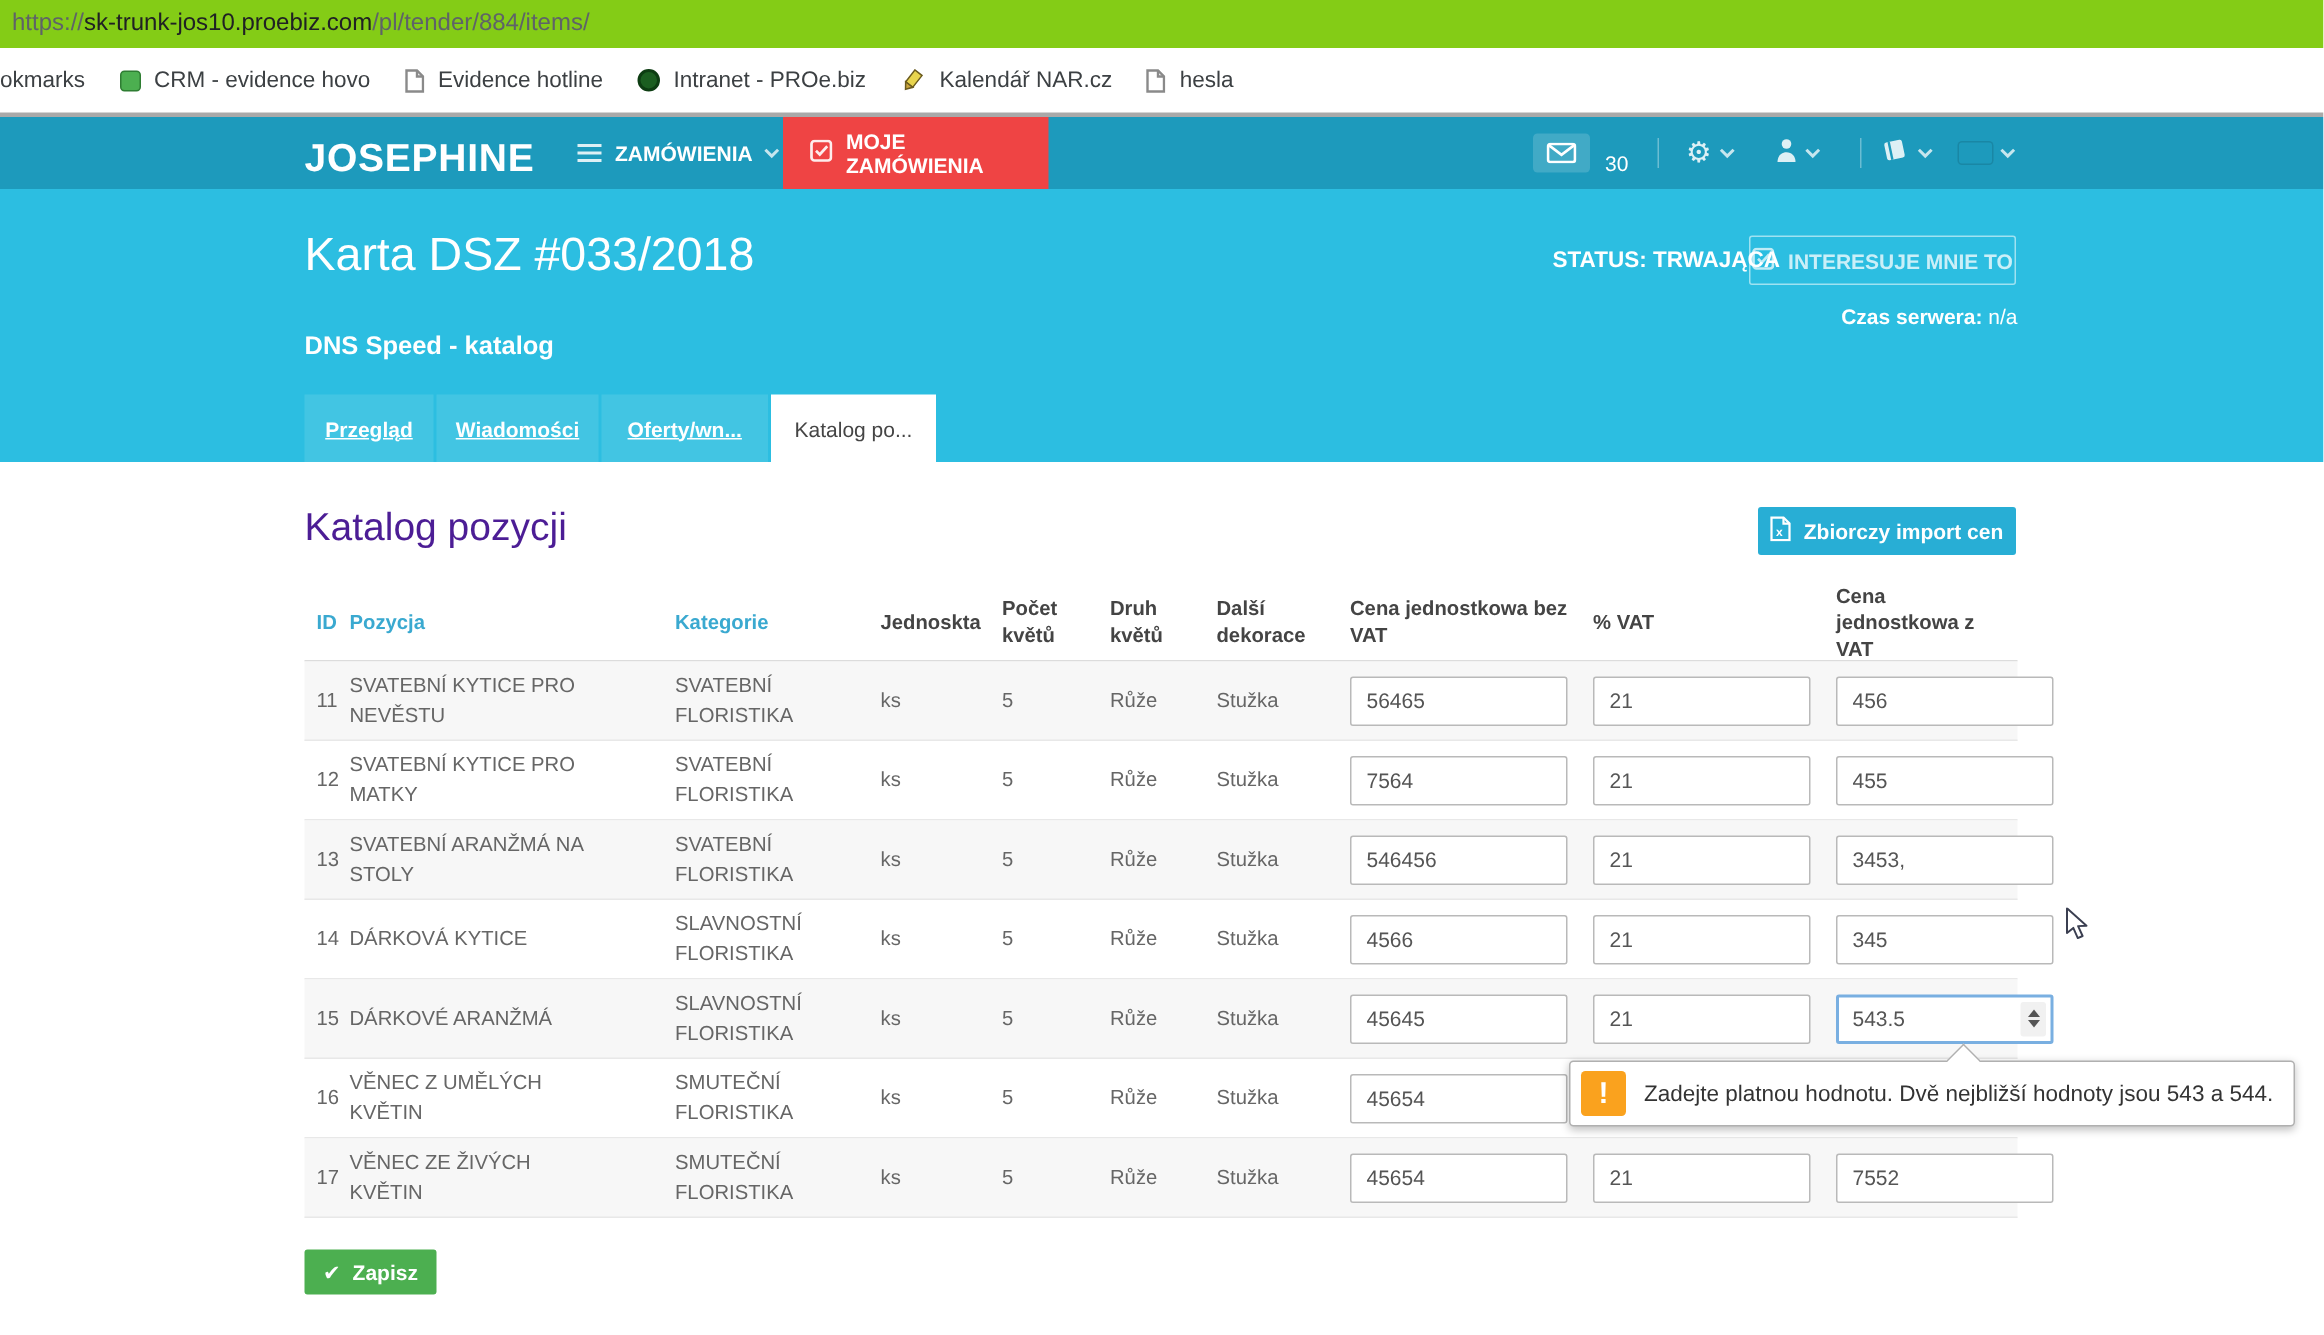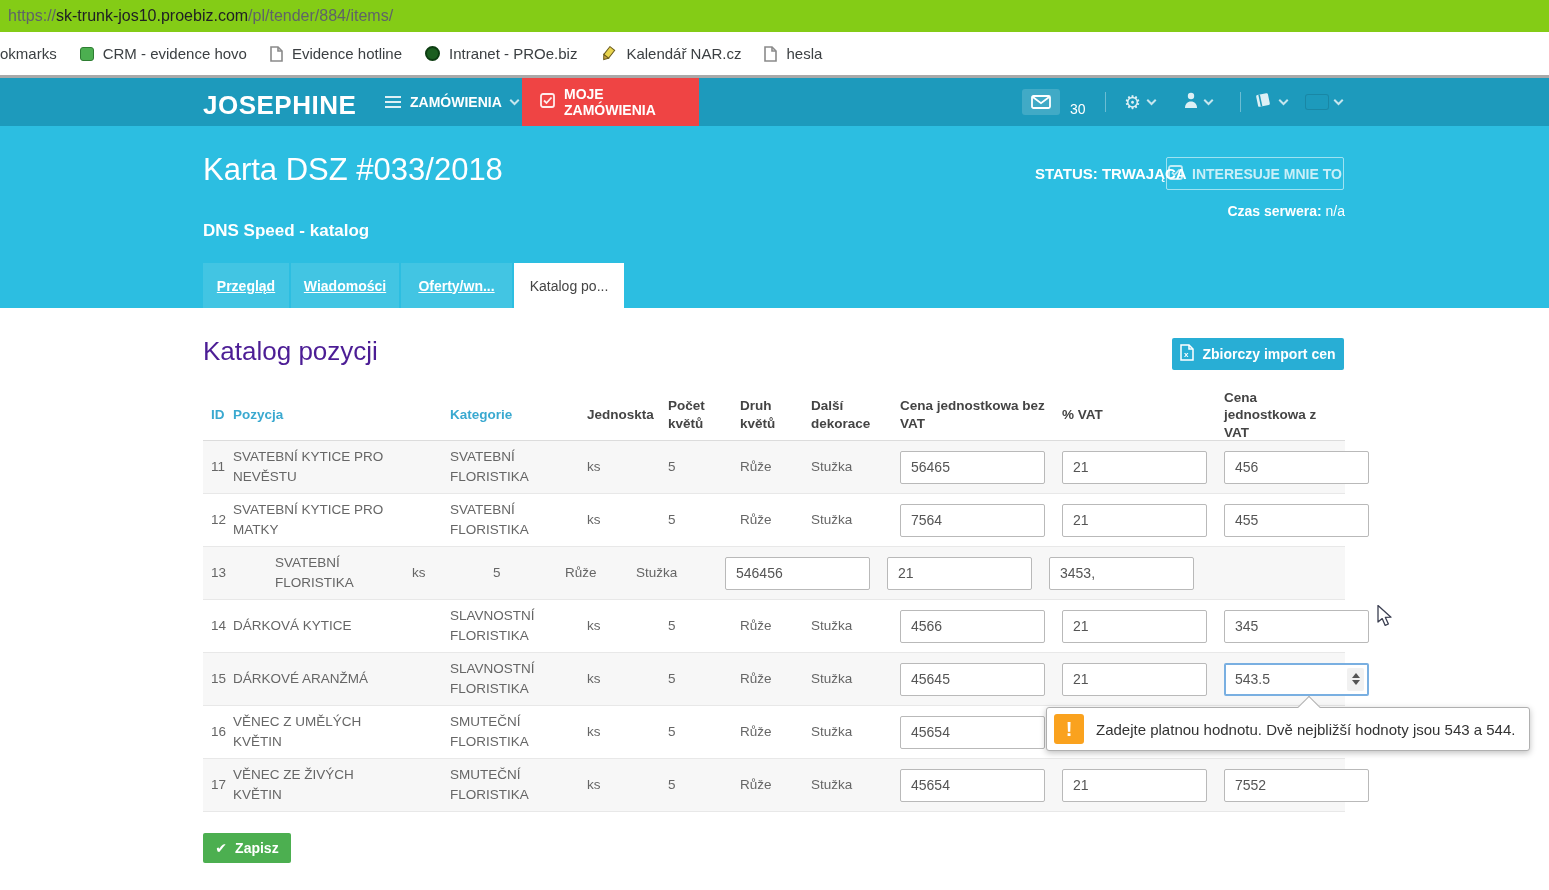--- a/index.html
+++ b/index.html
@@ -322,6 +322,9 @@
 
   <div class="trow alt">
     <div class="cell c-id">13</div>
+    <div class="cell c-poz">
+            <span class="inner">SVATEBNÍ ARANŽMÁ NA STOLY</span>
+          </div>
     <div class="cell c-kat">
             <span class="inner">SVATEBNÍ FLORISTIKA</span>
           </div>

